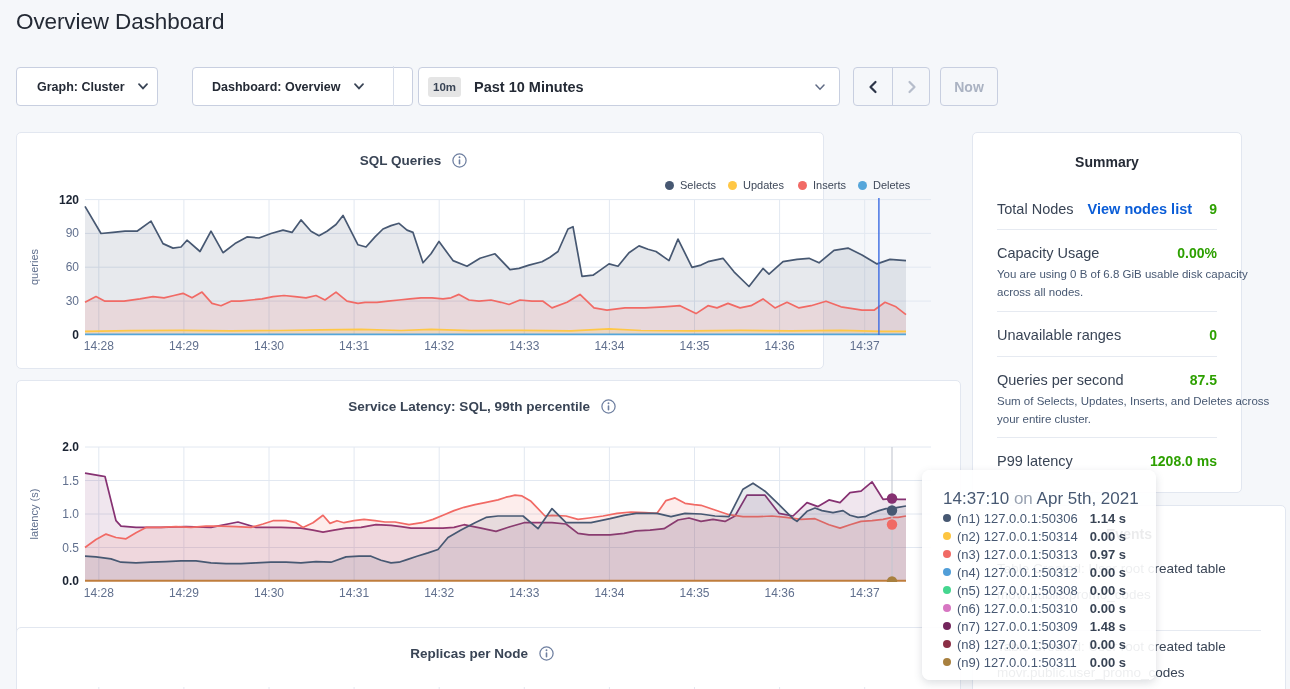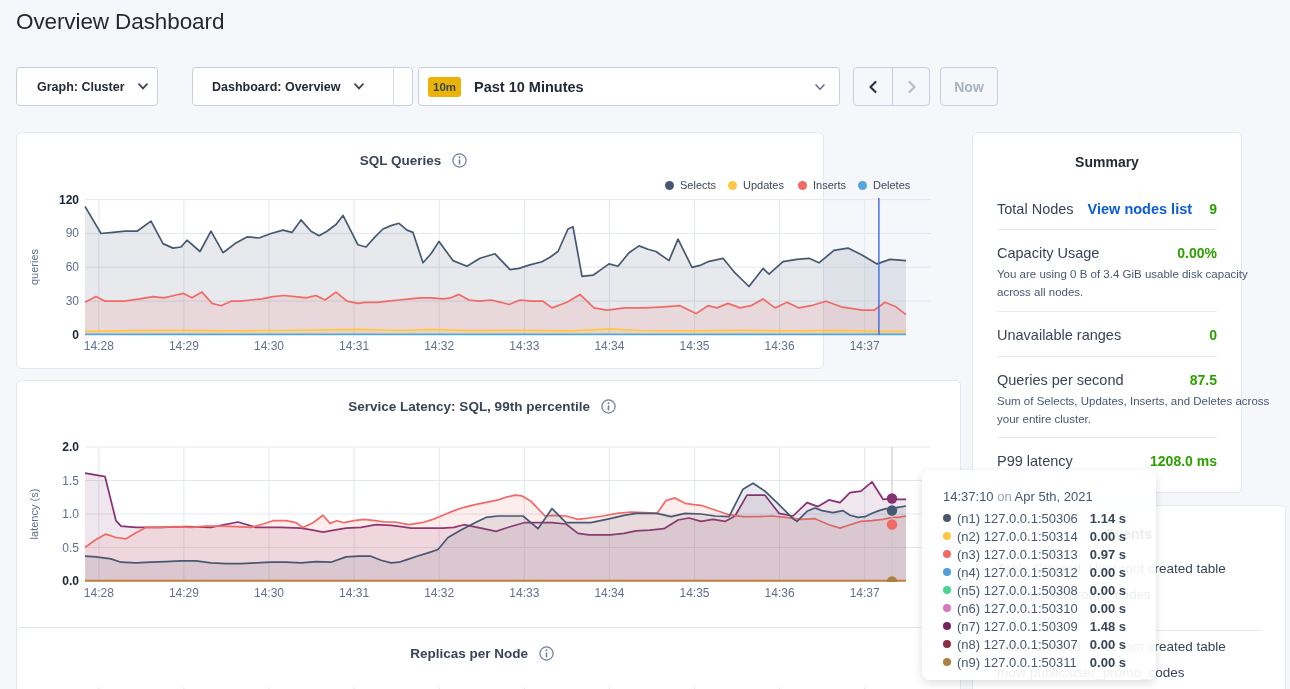--- a/index.html
+++ b/index.html
@@ -13,7 +13,7 @@
 .vdiv { position:absolute; left:393px; top:66px; width:1px; height:40px; background:#d8deea; }
 .timebox { position:absolute; left:418px; top:67px; width:422px; height:39px; background:#fff; border:1px solid #c8cfe0;
   border-radius:4px; display:flex; align-items:center; }
-.badge10 { background:#eab308; color:#394455; font-weight:bold; font-size:11.5px; border-radius:3px;
+.badge10 { background:#e5e5e5; color:#394455; font-weight:bold; font-size:11.5px; border-radius:3px;
   padding:4px 5px; margin-left:9px; }
 .timetext { font-size:14.5px; font-weight:bold; color:#242a35; margin-left:13px; }
 .timechev { position:absolute; right:14px; top:16px; width:10px; height:7px; }

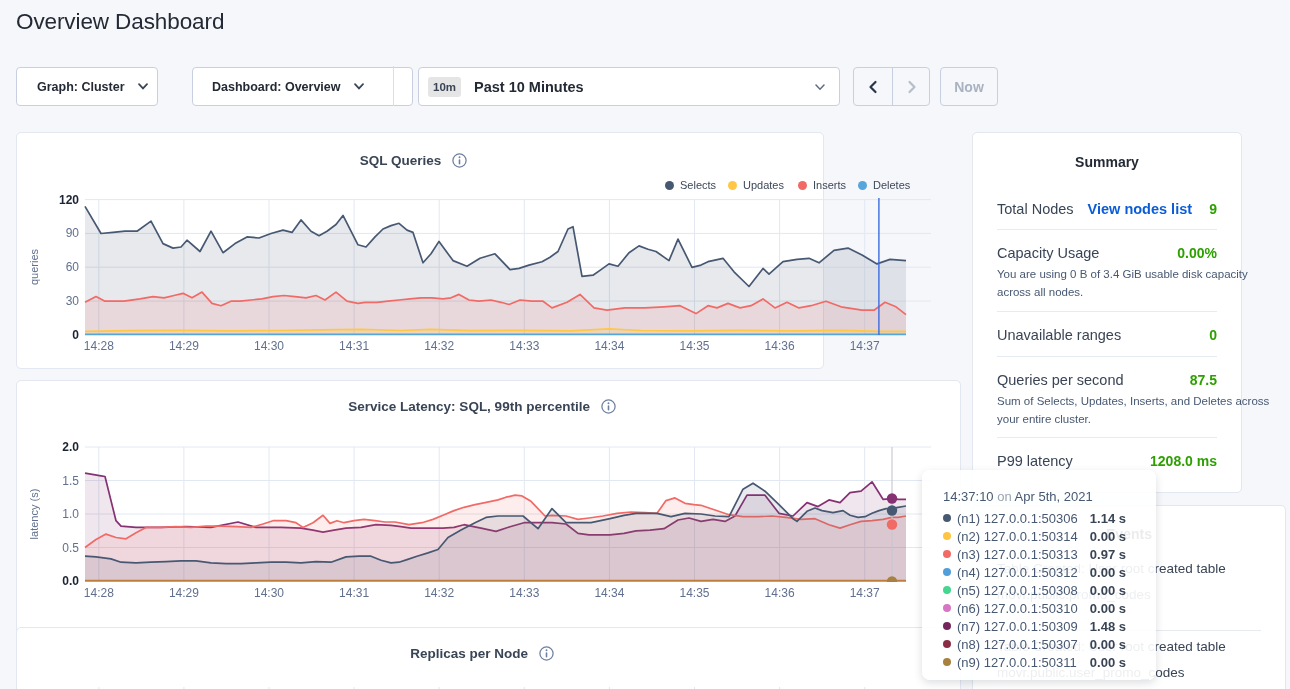--- a/index.html
+++ b/index.html
@@ -213,7 +213,7 @@
       <span class="sumlabel">Capacity Usage</span>
       <span class="sumval">0.00%</span>
     </div>
-  <div class="sumsub" style="top:133px;">You are using 0 B of 3.4 GiB usable disk capacity across all nodes.</div>
+  <div class="sumsub" style="top:133px;">You are using 0 B of 6.8 GiB usable disk capacity across all nodes.</div>
   <div class="sumdiv" style="top:178px;"></div>
   <div class="sumrow" style="top:194px;gap:20px;">
       <span class="sumlabel">Unavailable ranges</span>

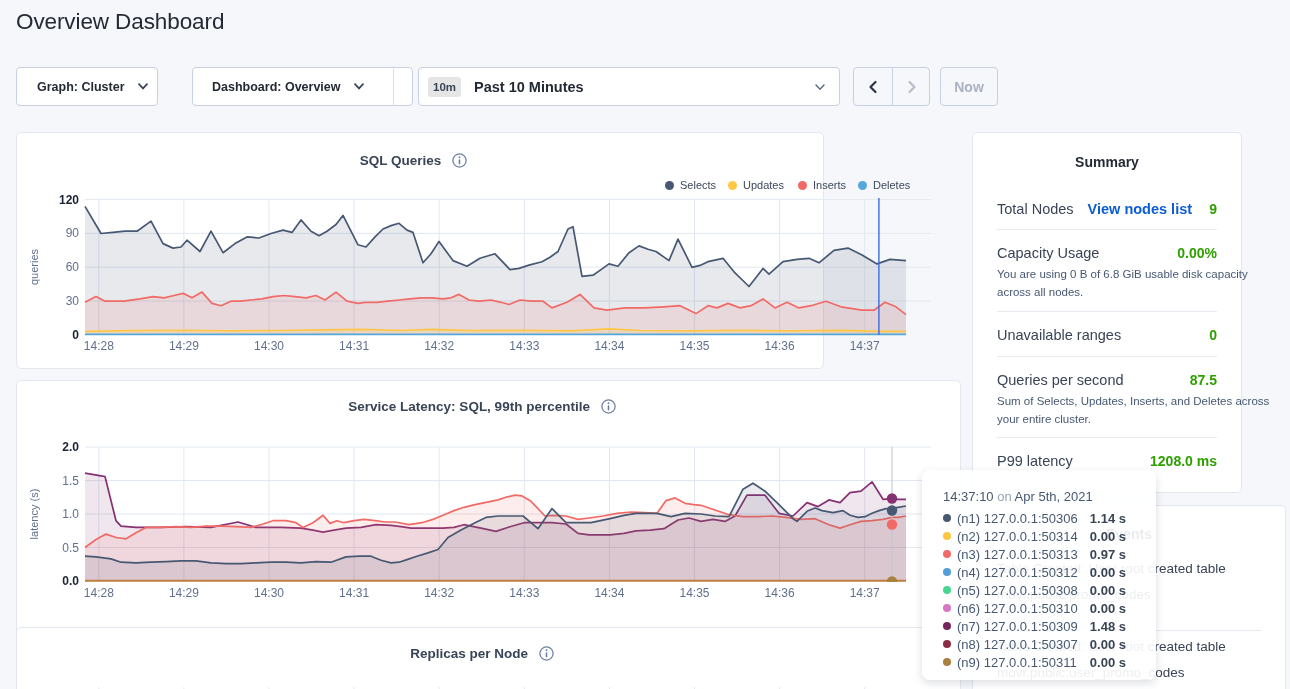--- a/index.html
+++ b/index.html
@@ -34,7 +34,7 @@
 .link { color:#0b5dd7; font-weight:bold; font-size:14.5px; }
 .tooltip { position:absolute; left:922px; top:470px; width:234px; height:210px; background:rgba(255,255,255,0.91);
   border-radius:8px; box-shadow:0 3px 9px rgba(60,70,90,0.18); z-index:10; }
-.tthead { position:absolute; left:943px; top:489px; font-size:13px; color:#475872; z-index:11;text-align:right; }
+.tthead { position:absolute; left:943px; top:489px; font-size:17px; color:#475872; z-index:11;text-align:right; }
 .ttrow { display:flex; align-items:center; height:18px; font-size:13px; color:#475872; }
 .ttdot { width:8px; height:8px; border-radius:50%; margin-right:6px; flex:none; }
 .ttlabel { white-space:nowrap; }

